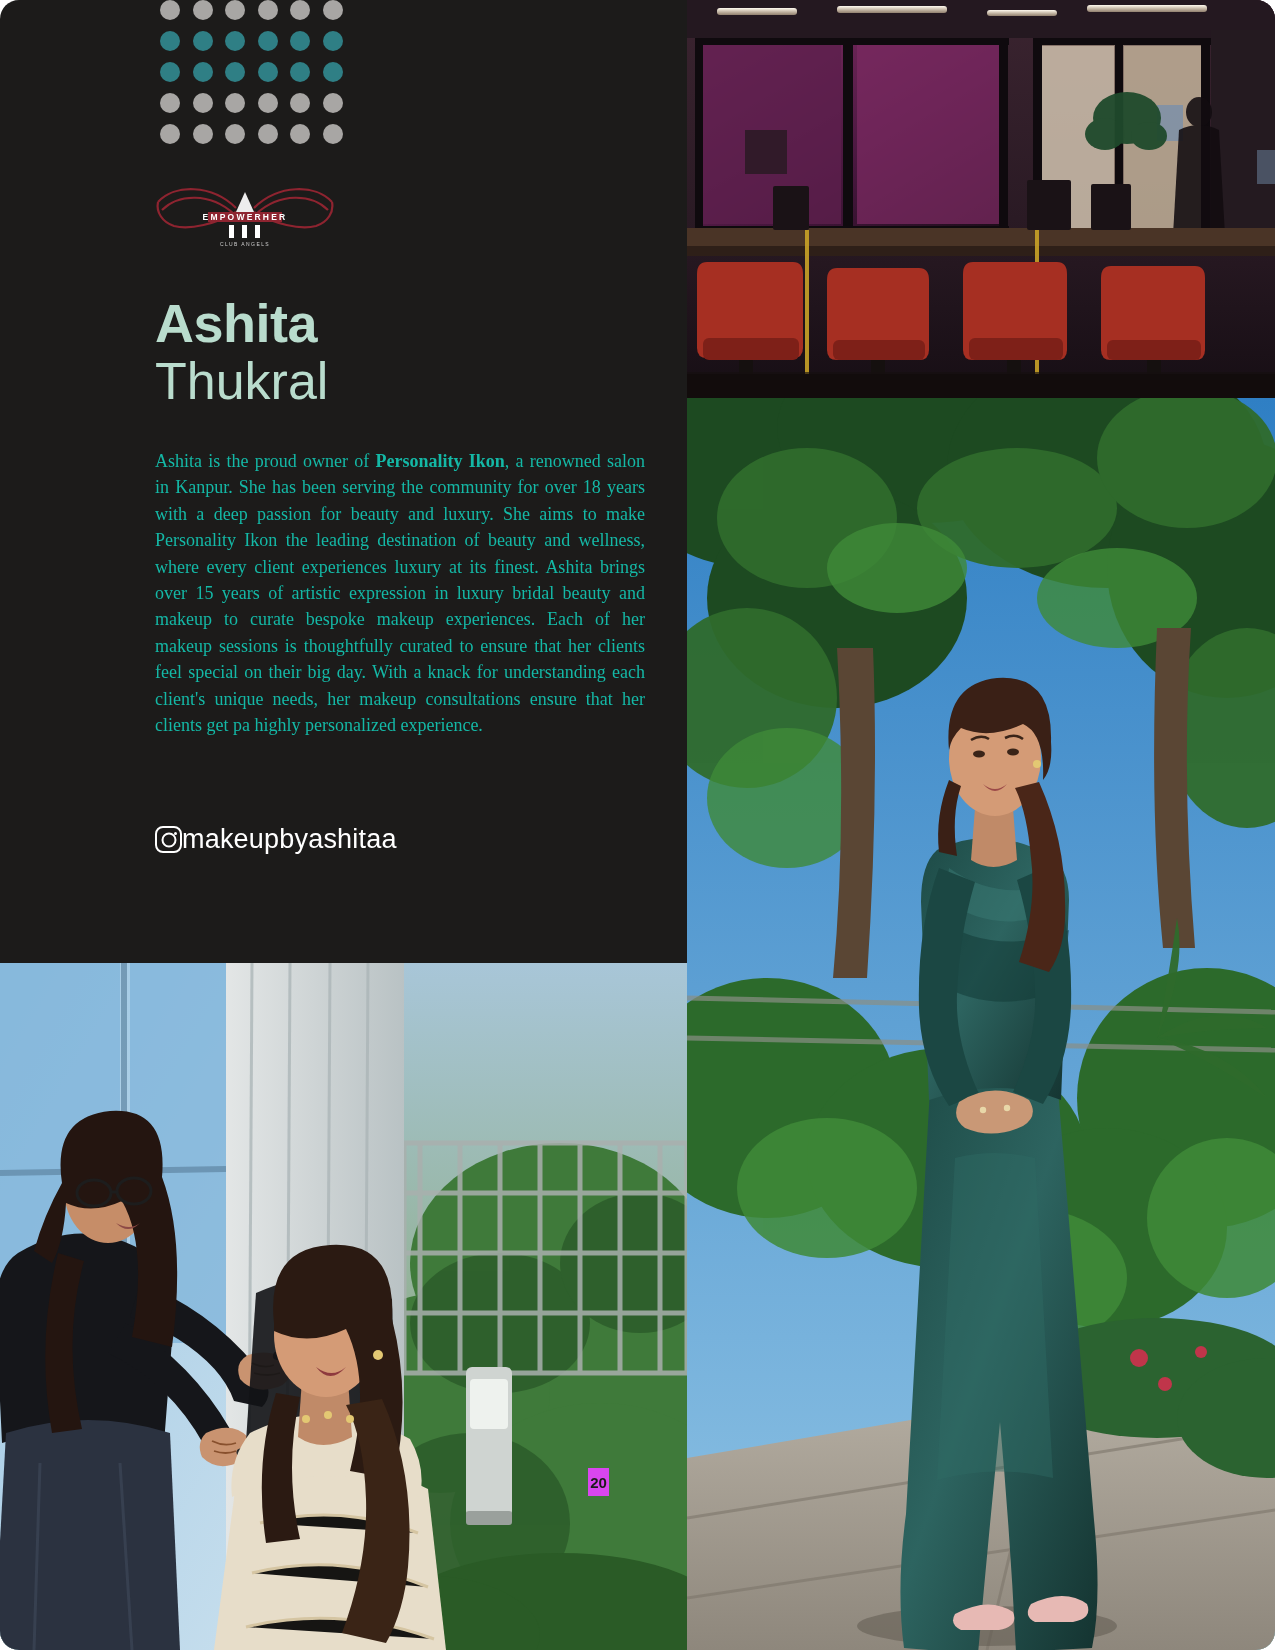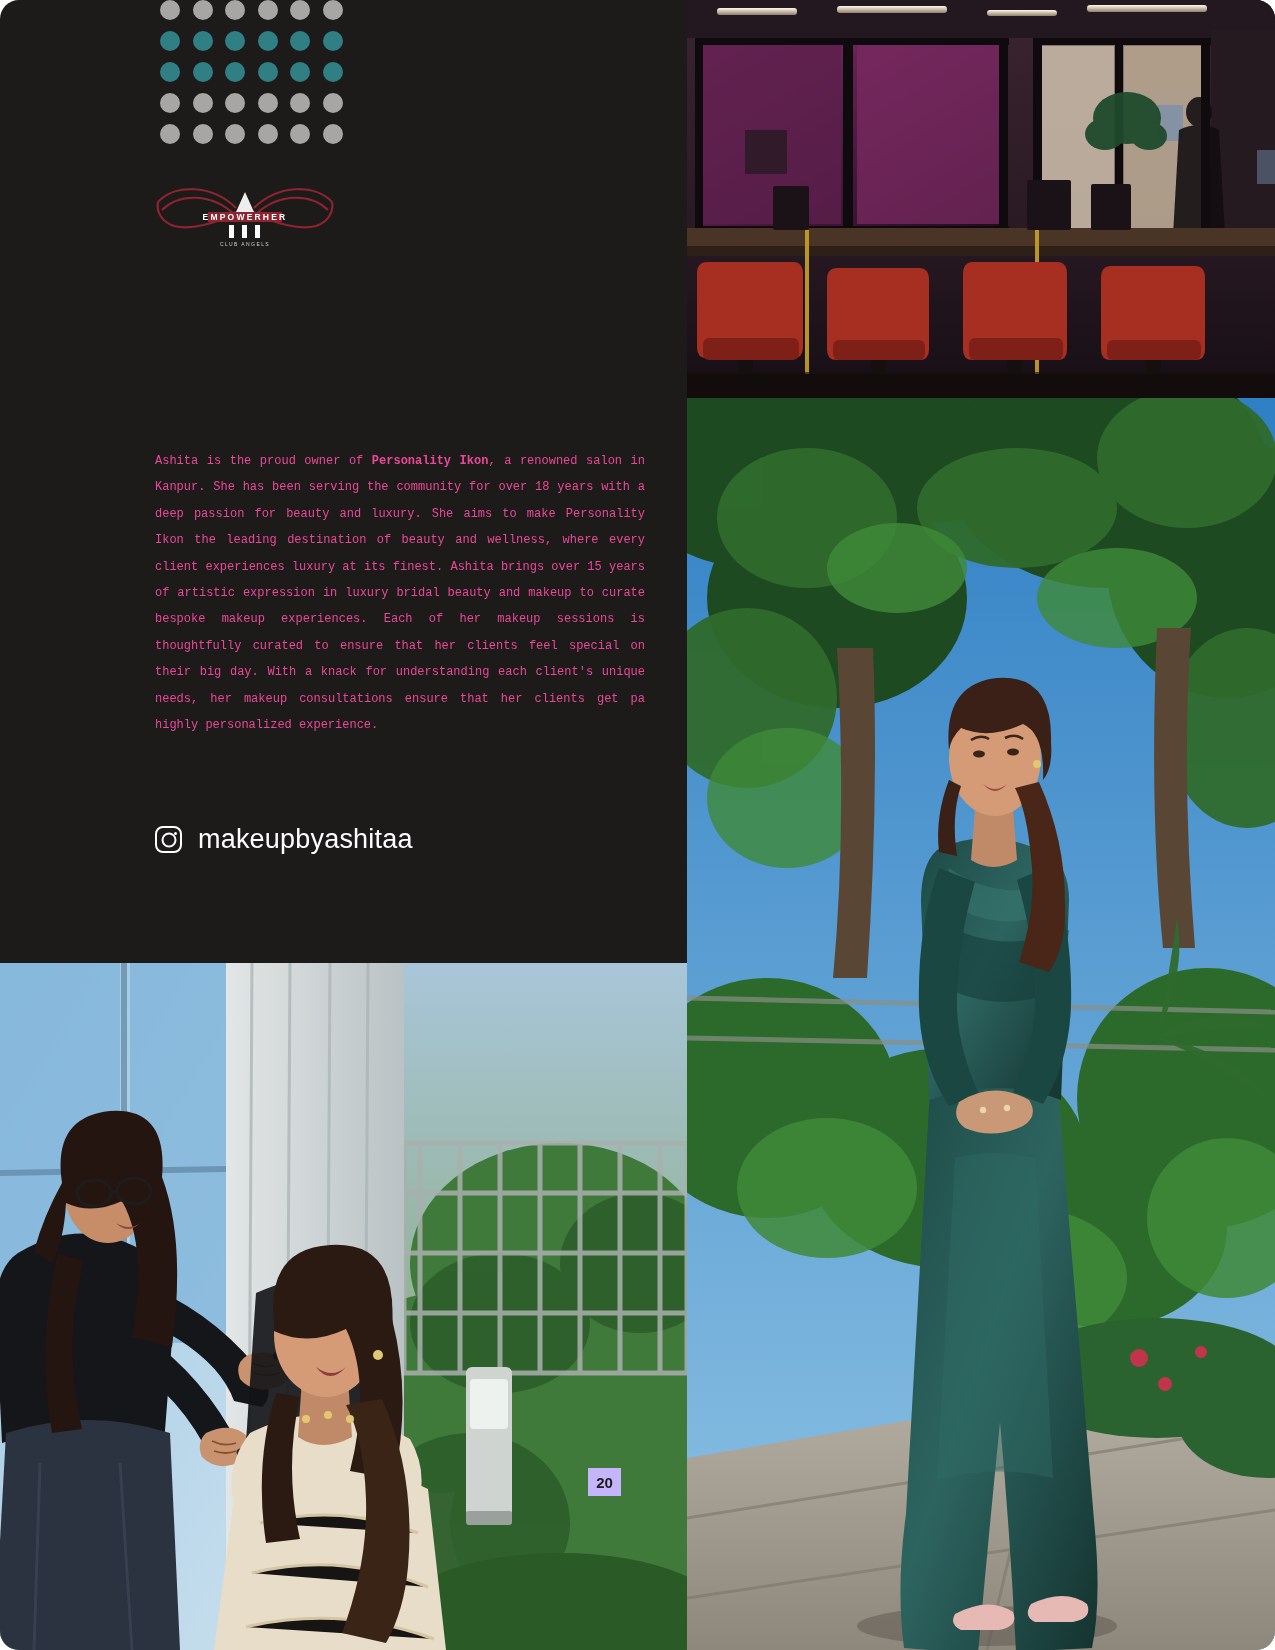--- a/index.html
+++ b/index.html
@@ -236,6 +236,10 @@
       </svg>
     </div>
 
+    <div class="name-block">
+      <div class="first-name">Ashita</div>
+      <div class="last-name">Thukral</div>
+    </div>
 
     <div class="bio"><span>Ashita is the proud owner of </span><b>Personality Ikon</b><span>, a renowned salon in Kanpur. She has been serving the community for over 18 years with a deep passion for beauty and luxury. She aims to make Personality Ikon the leading destination of beauty and wellness, where every client experiences luxury at its finest. Ashita brings over 15 years of artistic expression in luxury bridal beauty and makeup to curate bespoke makeup experiences. Each of her makeup sessions is thoughtfully curated to ensure that her clients feel special on their big day. With a knack for understanding each client's unique needs, her makeup consultations ensure that her clients get pa highly personalized experience.</span></div>
 

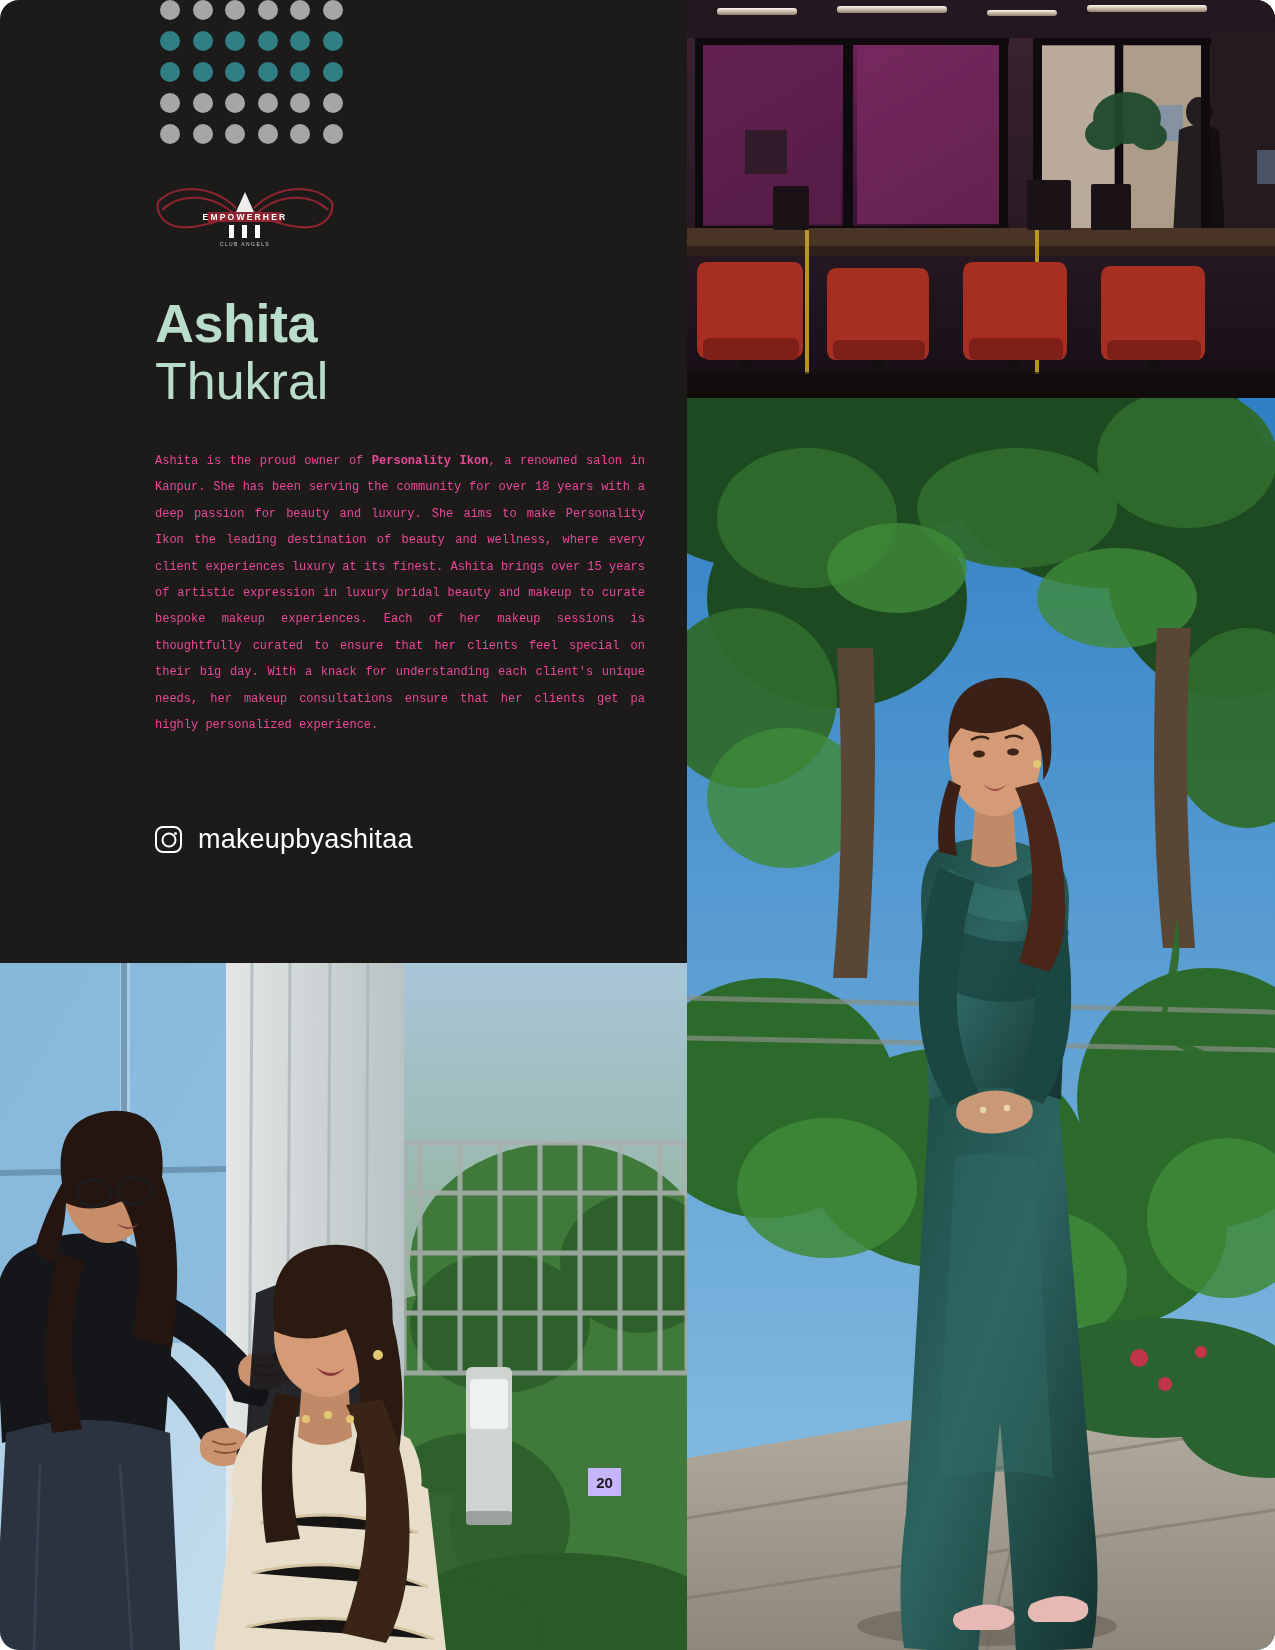--- a/index.html
+++ b/index.html
@@ -79,12 +79,12 @@
     left: 155px;
     top: 448px;
     width: 490px;
-    color: #ec4899;
-    font-size: 12px;
+    color: #14b8a6;
+    font-size: 18px;
     line-height: 26.4px;
     text-align: justify;
     text-justify: inter-word;
-    font-family: Liberation Mono, monospace;
+    font-family: Liberation Serif, serif;
   }
   .bio b { font-weight: bold; }
 

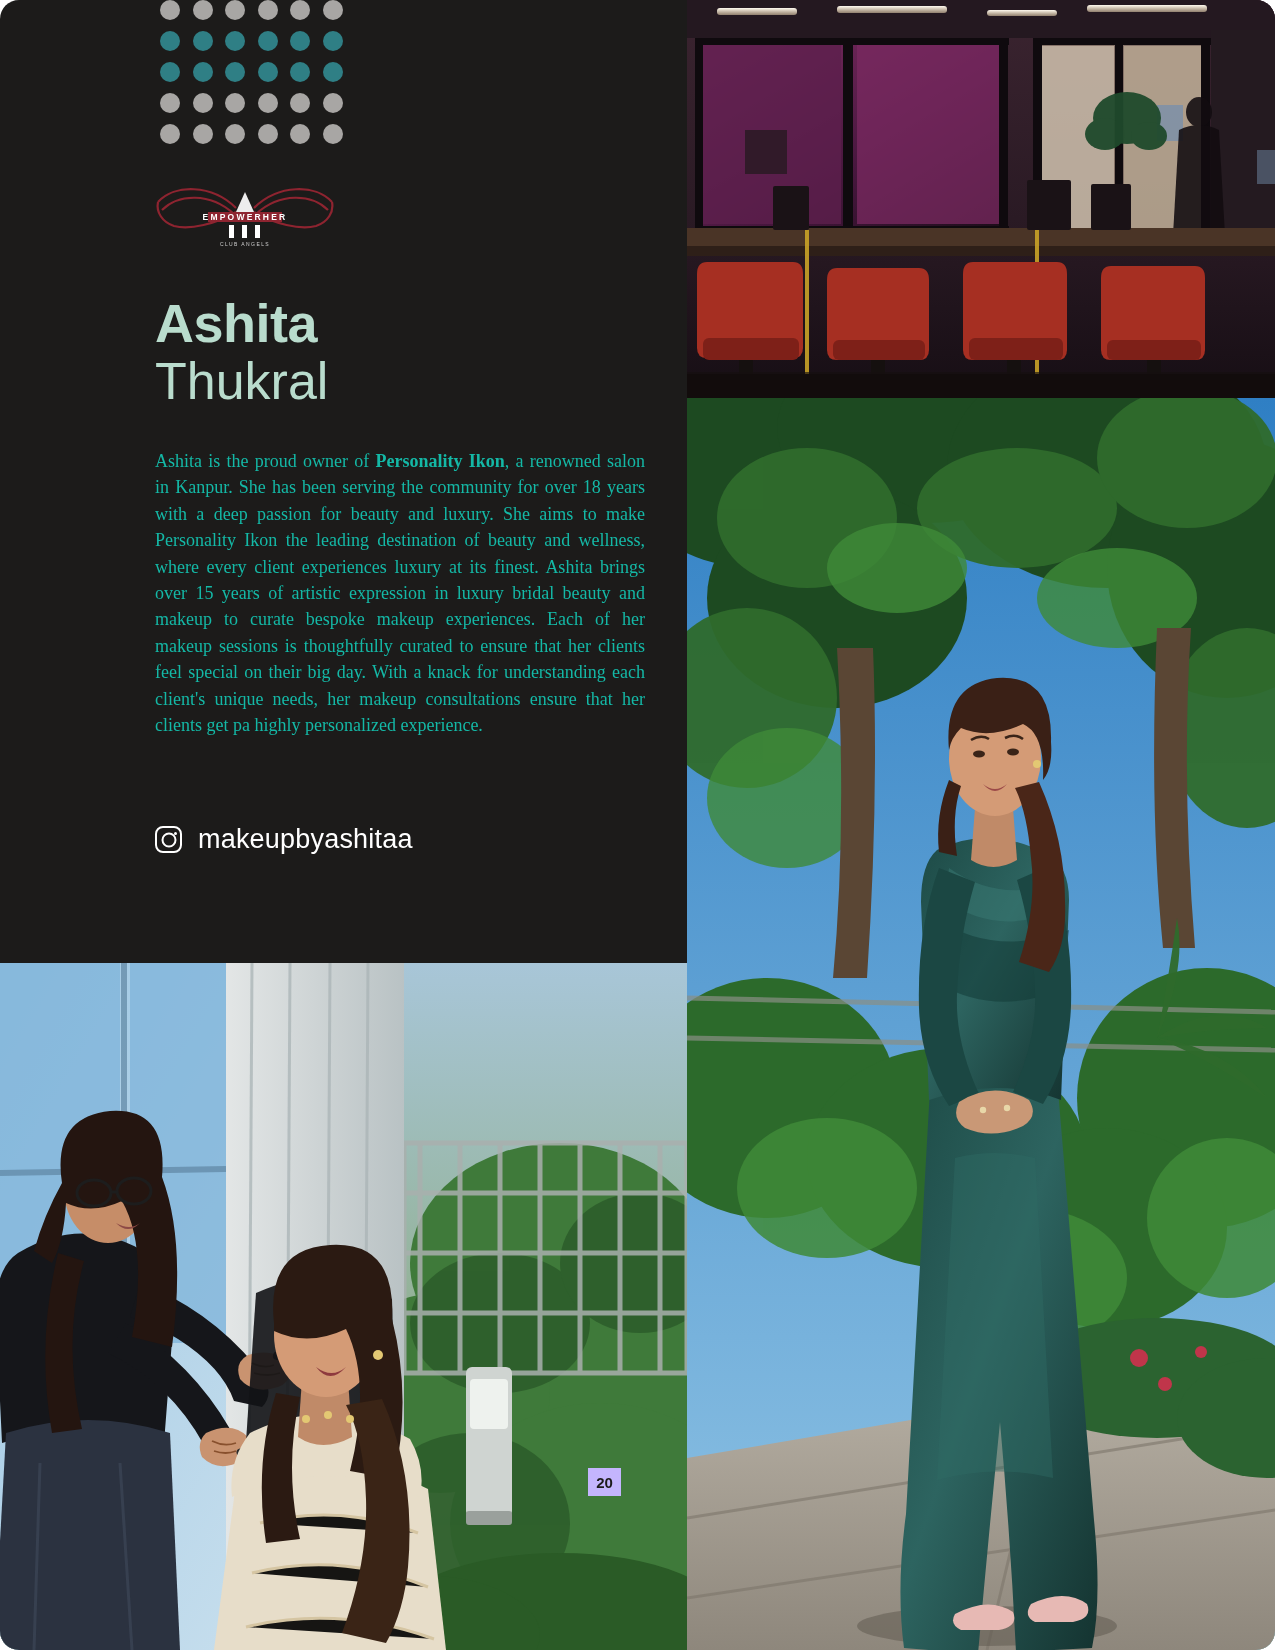--- a/index.html
+++ b/index.html
@@ -98,7 +98,6 @@
   .social-row {
     display: flex;
     align-items: center;
-    gap: 16px;
     margin-bottom: 22px;
   }
   .ig-icon {

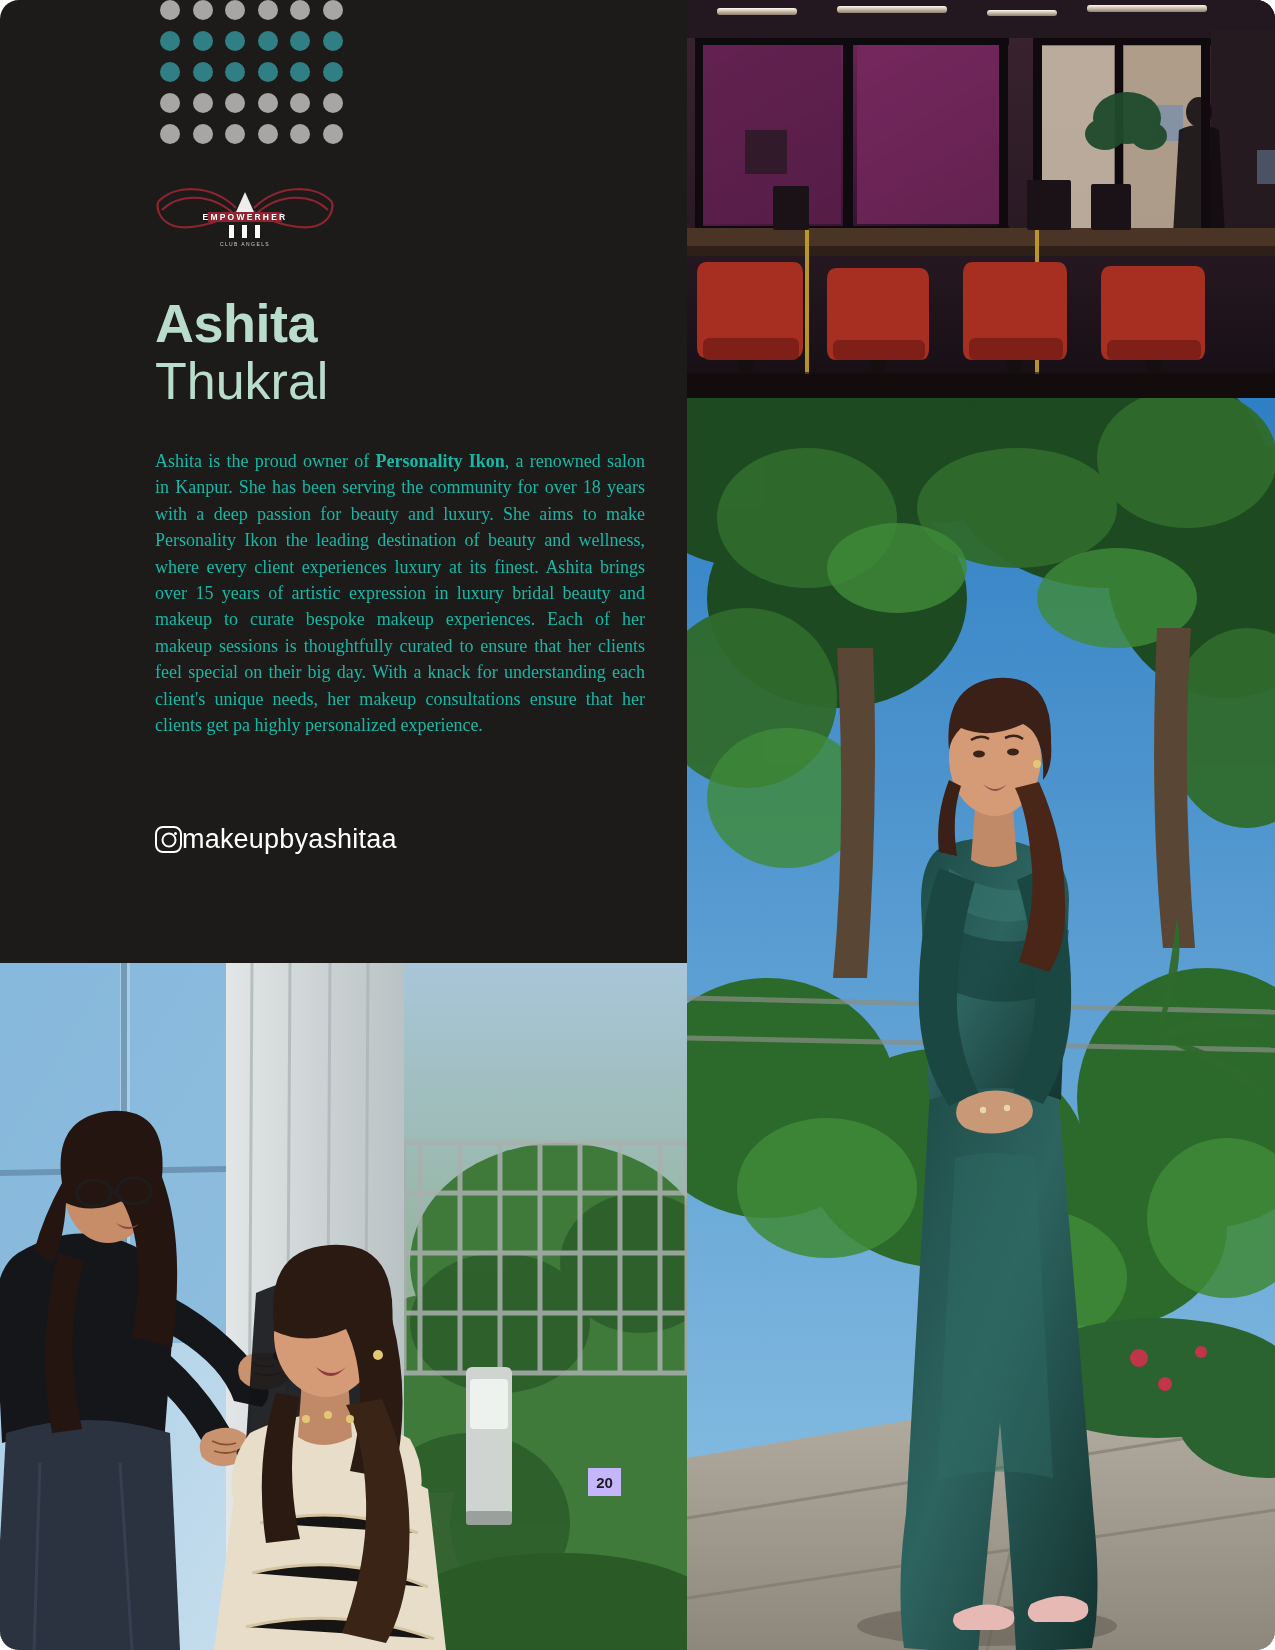--- a/index.html
+++ b/index.html
@@ -148,9 +148,9 @@
     position: absolute;
     left: 588px;
     top: 1468px;
-    width: 33px;
+    width: 21px;
     height: 28px;
-    background: #c4b5fd;
+    background: #d946ef;
     color: #1c1b1a;
     font-size: 15px;
     font-weight: bold;

